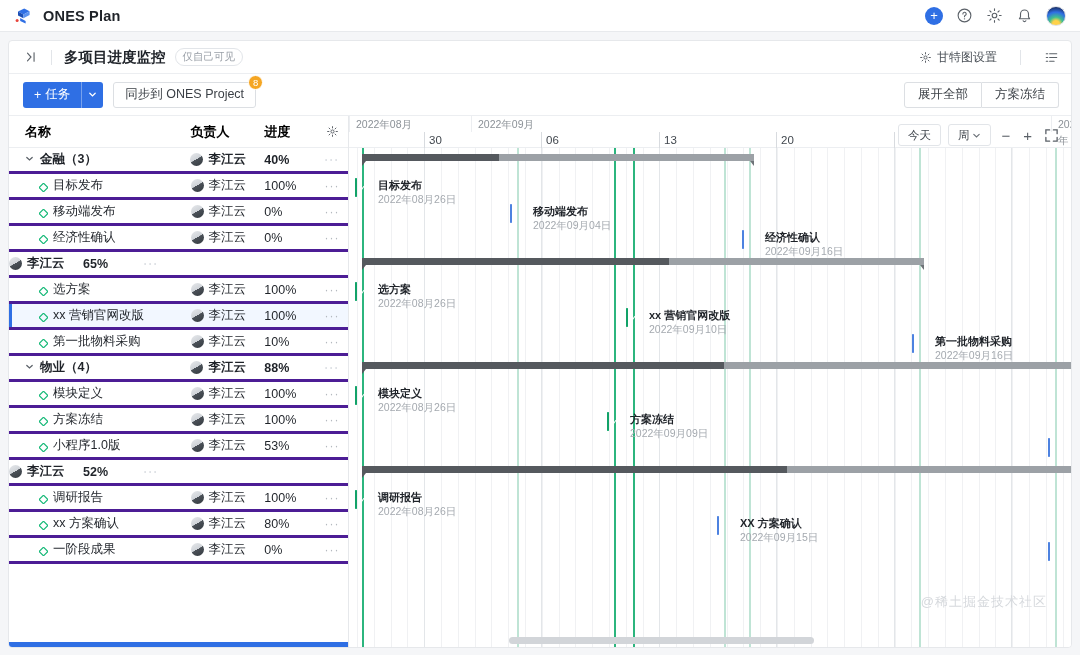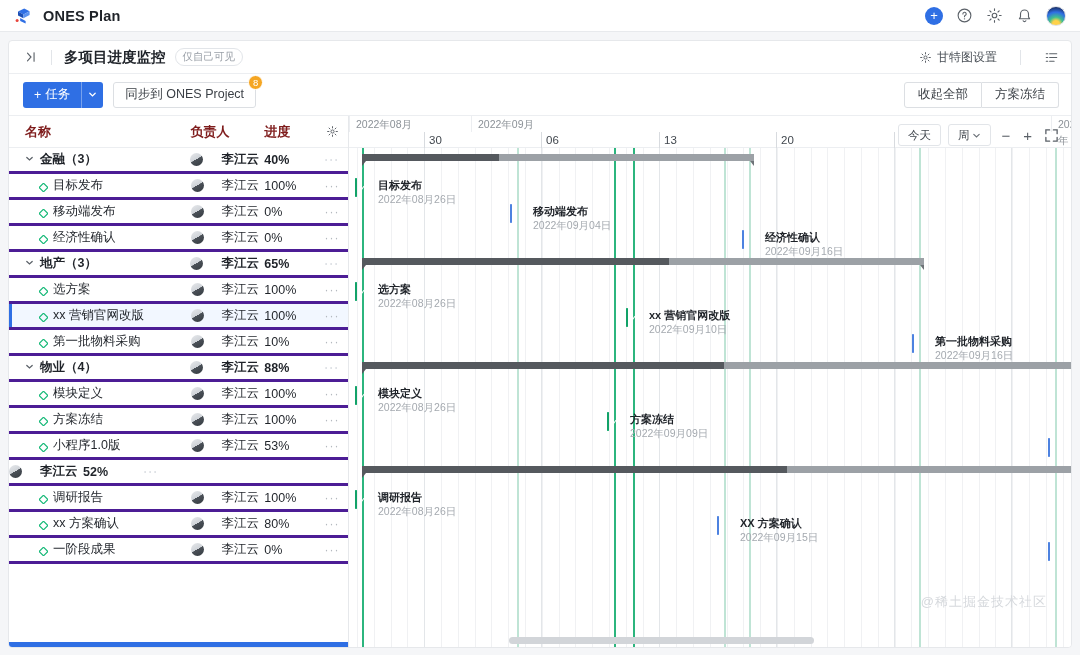--- a/index.html
+++ b/index.html
@@ -279,7 +279,7 @@
         <span class="badge-count">8</span>
       </span>
       <div class="toolbar-right">
-        <button class="seg">收起全部</button>
+        <button class="seg">展开全部</button>
         <button class="seg">方案冻结</button>
       </div>
     </div>

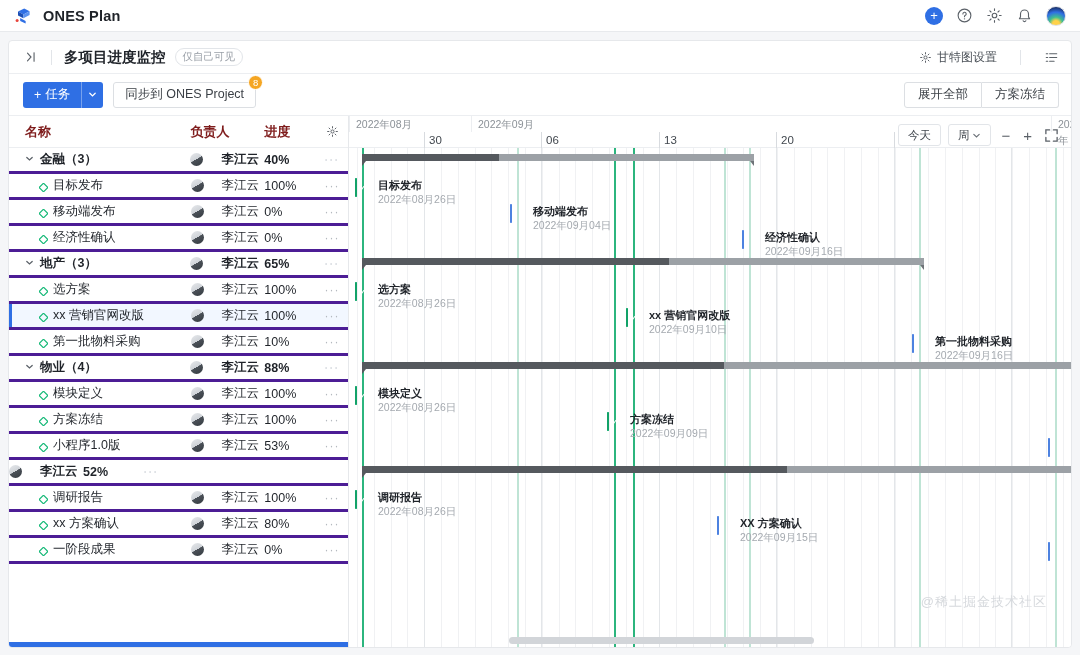--- a/index.html
+++ b/index.html
@@ -97,7 +97,7 @@
   
   .thead {
     height:32px; display:flex; align-items:center; border-bottom:1px solid #eceef1;
-    font-size:13px; font-weight:700; color:#7f1d1d; background:#fff;
+    font-size:13px; font-weight:700; color:#000000; background:#fff;
   }
   .c-name { width:182px; padding-left:16px; }
   .c-owner { width:74px; }

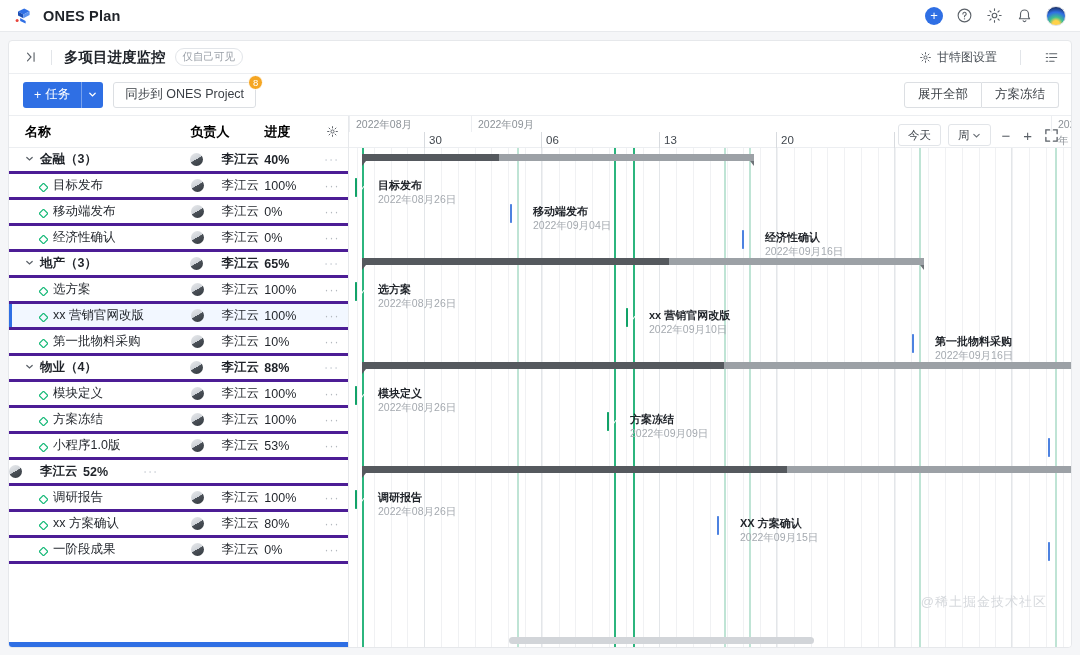--- a/index.html
+++ b/index.html
@@ -116,7 +116,7 @@
   .caret { width:10px; color:#6b7178; font-size:9px; display:inline-block; }
   .ms-dot { width:9px; height:9px; flex:none; }
   .indent { padding-left:30px; }
-  .owner { display:flex; align-items:center; gap:18px; color:#1f2329; }
+  .owner { display:flex; align-items:center; gap:5px; color:#1f2329; }
   .owner-av {
     width:13px;height:13px;border-radius:50%;flex:none;
     background:linear-gradient(150deg,#e7e9ec 0%,#cfd3d8 48%,#4b5158 49%,#343a40 100%);

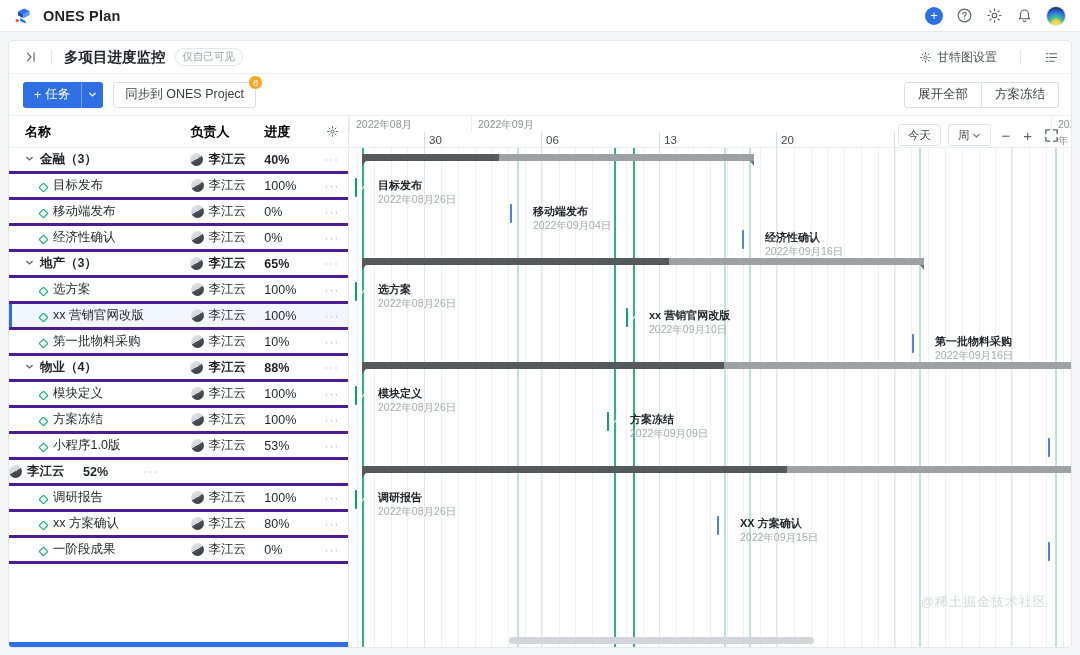--- a/index.html
+++ b/index.html
@@ -364,12 +364,6 @@
               <div class="c-gear dots">···</div>
             </div>
             <div class="trow group">
-              <div class="c-name">
-                <span class="caret"><svg width="9" height="9" viewBox="0 0 10 10" fill="none" stroke="#5b6168" stroke-width="1.4" stroke-linecap="round">
-                    <path d="M2 3.8 L5 6.6 L8 3.8"></path>
-                  </svg></span>
-                <span>地产（3）</span>
-              </div>
               <div class="c-owner">
                 <span class="owner">
                   <span class="owner-av"></span>

